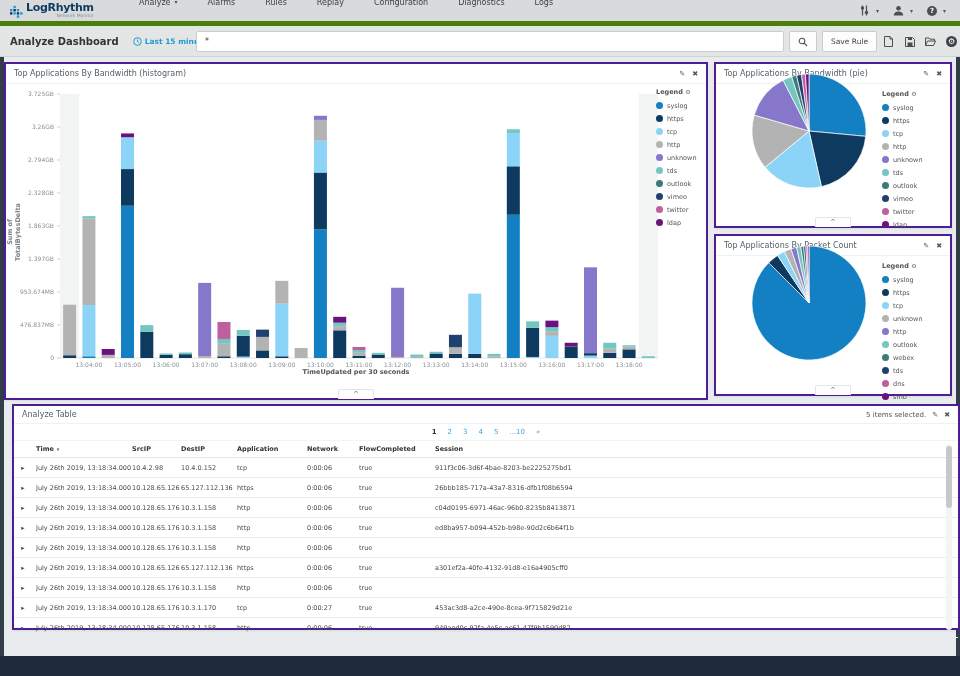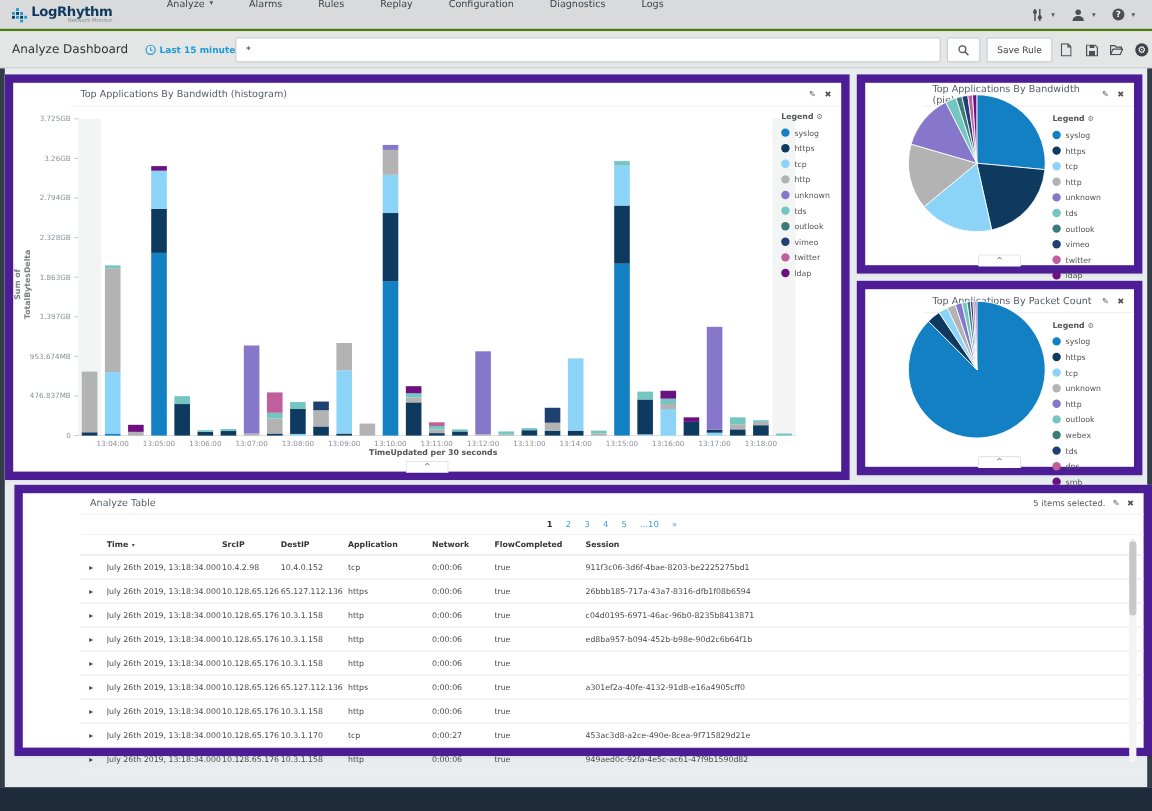--- a/index.html
+++ b/index.html
@@ -7,7 +7,7 @@
   body { font-family:"DejaVu Sans","Liberation Sans",sans-serif; background:#e8ecee; position:relative; color:#444; }
 
   
-  .topnav { position:absolute; left:0; top:0; width:960px; height:26px; background:#d8dadb; border-bottom:2px solid #4d7c0f; display:flex; align-items:center; }
+  .topnav { position:absolute; left:0; top:0; width:960px; height:26px; background:#d8dadb; border-bottom:5px solid #4d7c0f; display:flex; align-items:center; }
   .logo { display:flex; align-items:center; margin-left:10px; width:92px; }
   .logo-mark { margin-right:3px; }
   .logo-text-wrap { display:flex; flex-direction:column; line-height:1; }

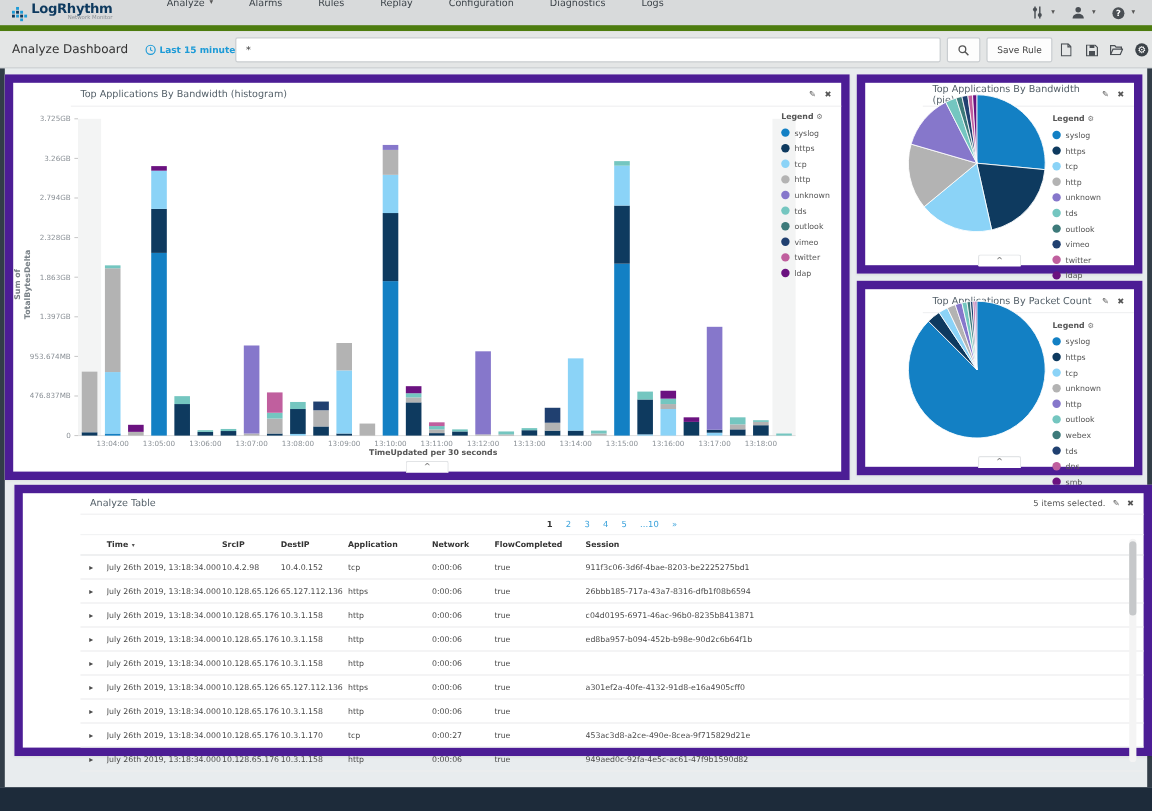--- a/index.html
+++ b/index.html
@@ -22,7 +22,7 @@
 
   
   .toolbar { position:absolute; left:0; top:26px; width:960px; height:31px; background:#e4e6e6; border-bottom:1px solid #ced2d4; display:flex; align-items:center; }
-  .tb-title { font-size:10px; font-weight:normal; color:#333; margin-left:10px; white-space:nowrap; }
+  .tb-title { font-size:10px; font-weight:bold; color:#333; margin-left:10px; white-space:nowrap; }
   .time-range { display:flex; align-items:center; gap:3px; margin-left:14px; cursor:pointer; }
   .time-range span { font-size:7.5px; color:#1d9bd7; font-weight:bold; }
   .search-input { position:absolute; left:196px; top:5px; width:588px; height:21px; border:1px solid #c9cdd0; border-radius:2px; background:#fff; font-size:8px; color:#333; padding:0 8px; font-family:inherit; }

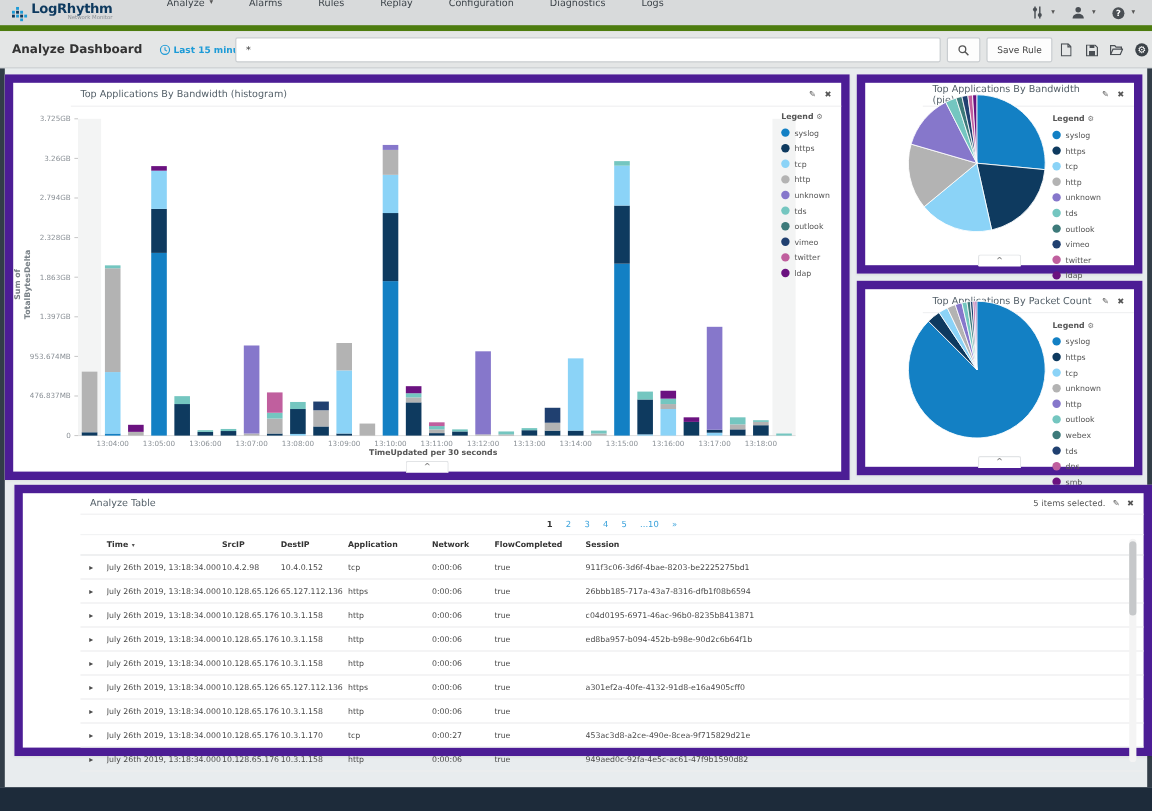--- a/index.html
+++ b/index.html
@@ -38,7 +38,7 @@
   .statusbar { position:absolute; left:0; top:656px; width:960px; height:20px; background:#1d2b3a; }
 
   
-  .panel { position:absolute; background:#fff; border:7px solid #4c1d95; box-shadow:0 1px 2px rgba(0,0,0,.07);padding-left:48px; }
+  .panel { position:absolute; background:#fff; border:2px solid #4c1d95; box-shadow:0 1px 2px rgba(0,0,0,.07); }
   .panel-hd { height:20px; display:flex; align-items:center; border-bottom:1px solid #f0f1f2; padding:0 8px; }
   .panel-title { font-size:8px; color:#55616a; }
   .panel-hd-icons { margin-left:auto; display:flex; gap:7px; align-items:center; }

